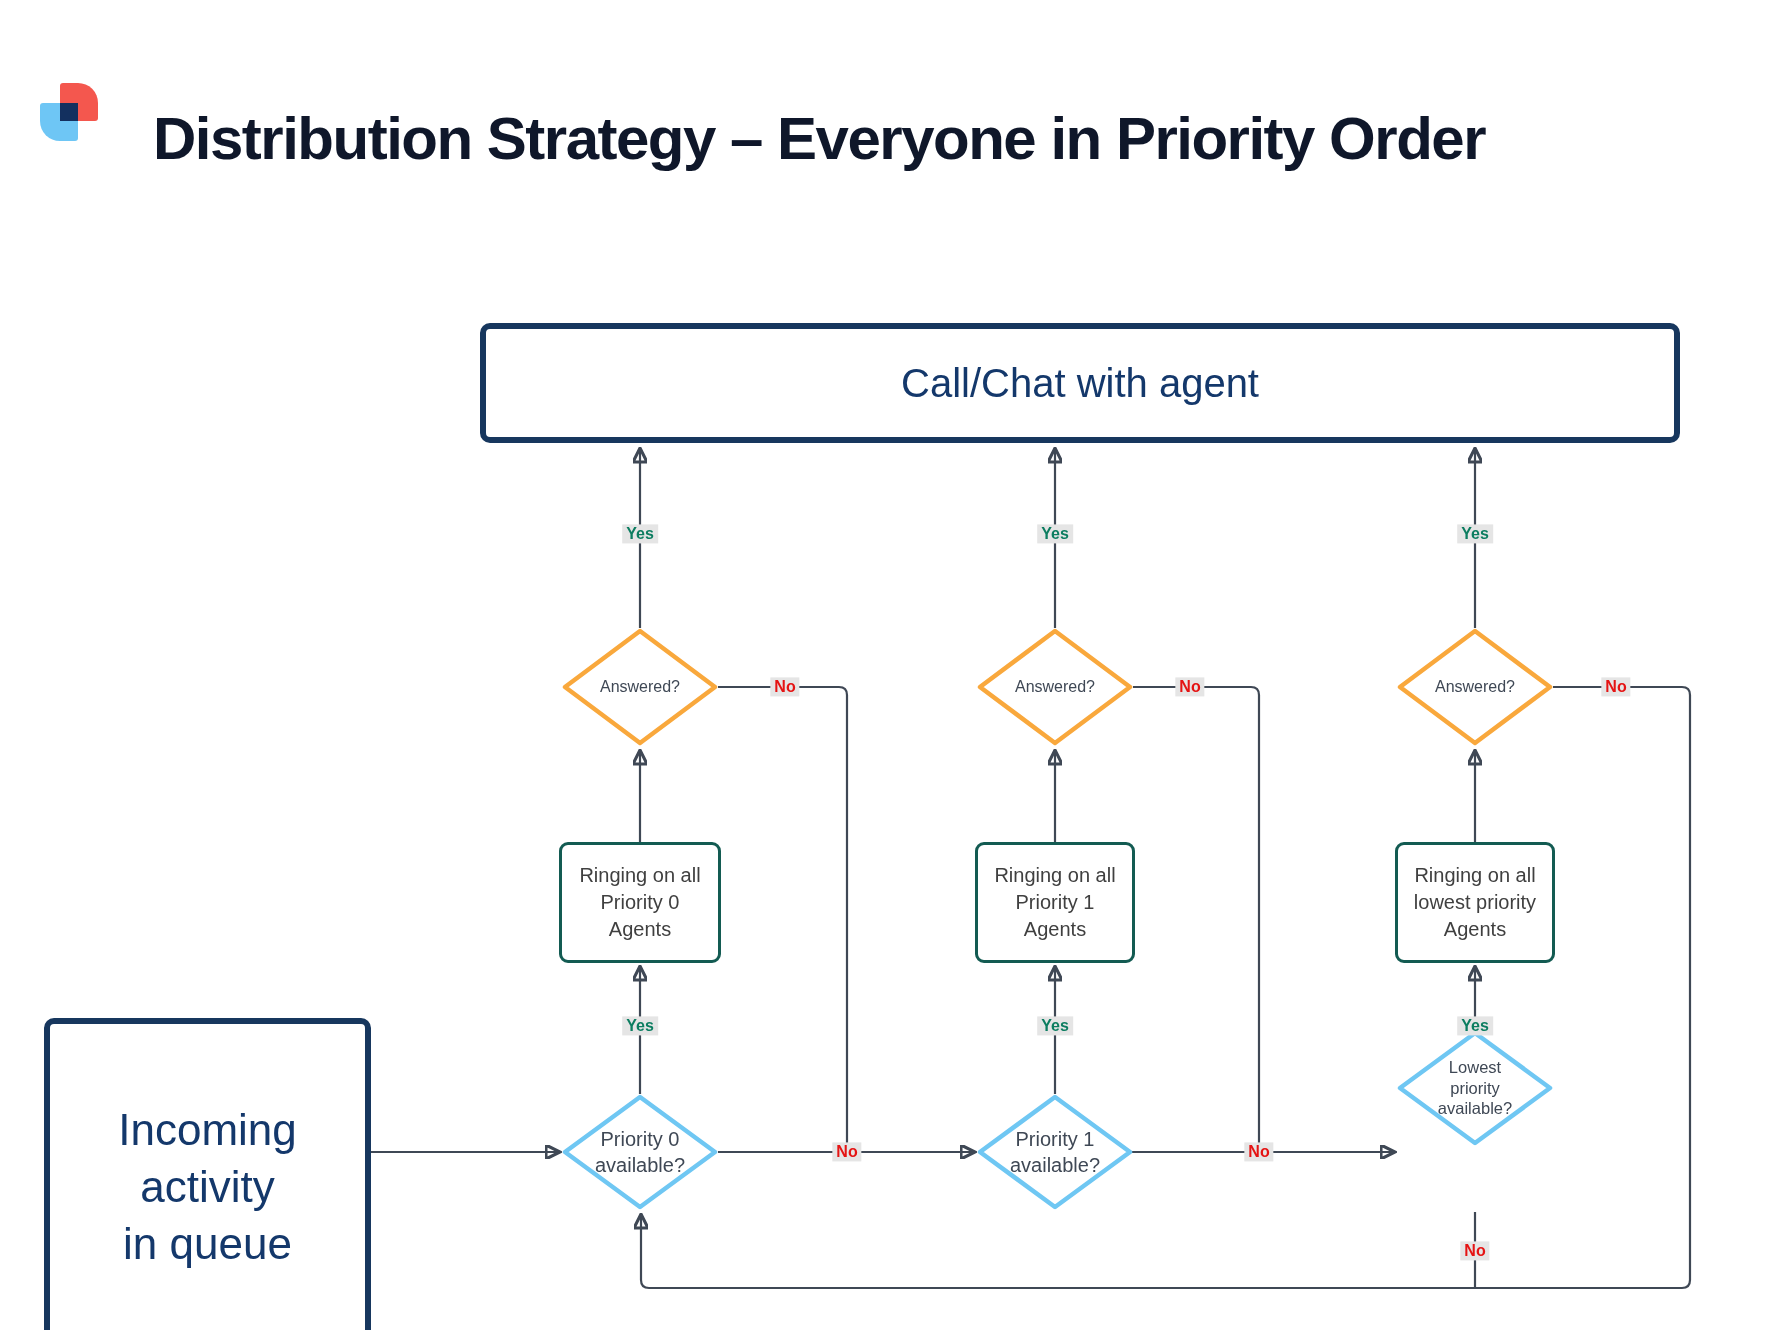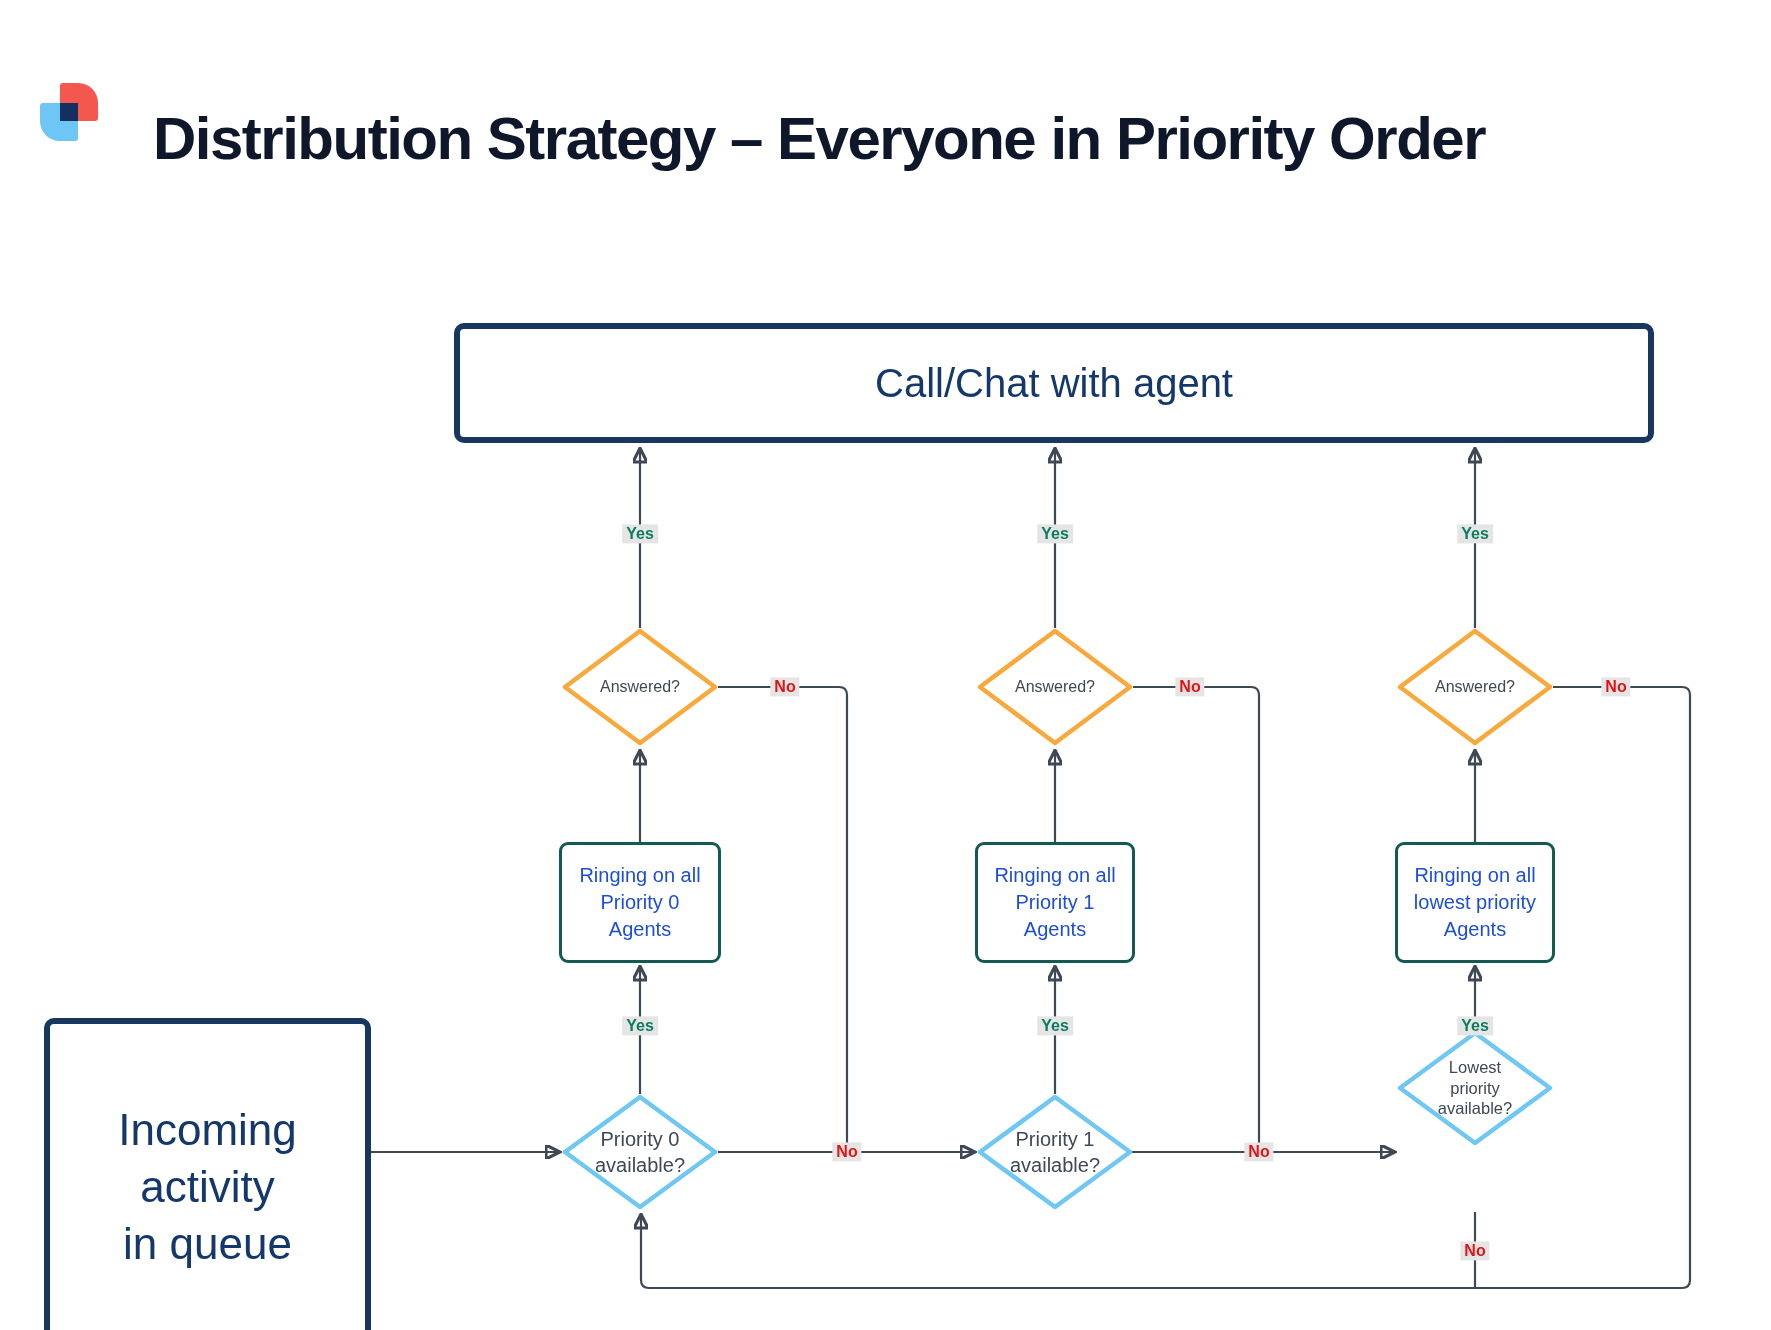--- a/index.html
+++ b/index.html
@@ -25,7 +25,7 @@
   .node { position:absolute; z-index:2; display:flex; align-items:center; justify-content:center;
           text-align:center; background:#ffffff; white-space:pre-line; }
   .navy-box { border:6px solid #17375E; border-radius:10px; color:#14386B; }
-  .end-box   { left:454px; top:323px; width:1200px; height:120px; font-size:40px; }
+  .end-box   { left:480px; top:323px; width:1200px; height:120px; font-size:40px; }
   .start-box { left:44px;  top:1018px; width:327px; height:337px; font-size:44px; line-height:1.3; }
   .ring-box { border:3.5px solid #135B52; border-radius:9px; color:#1d4ed8;
               font-size:20px; line-height:1.35; }

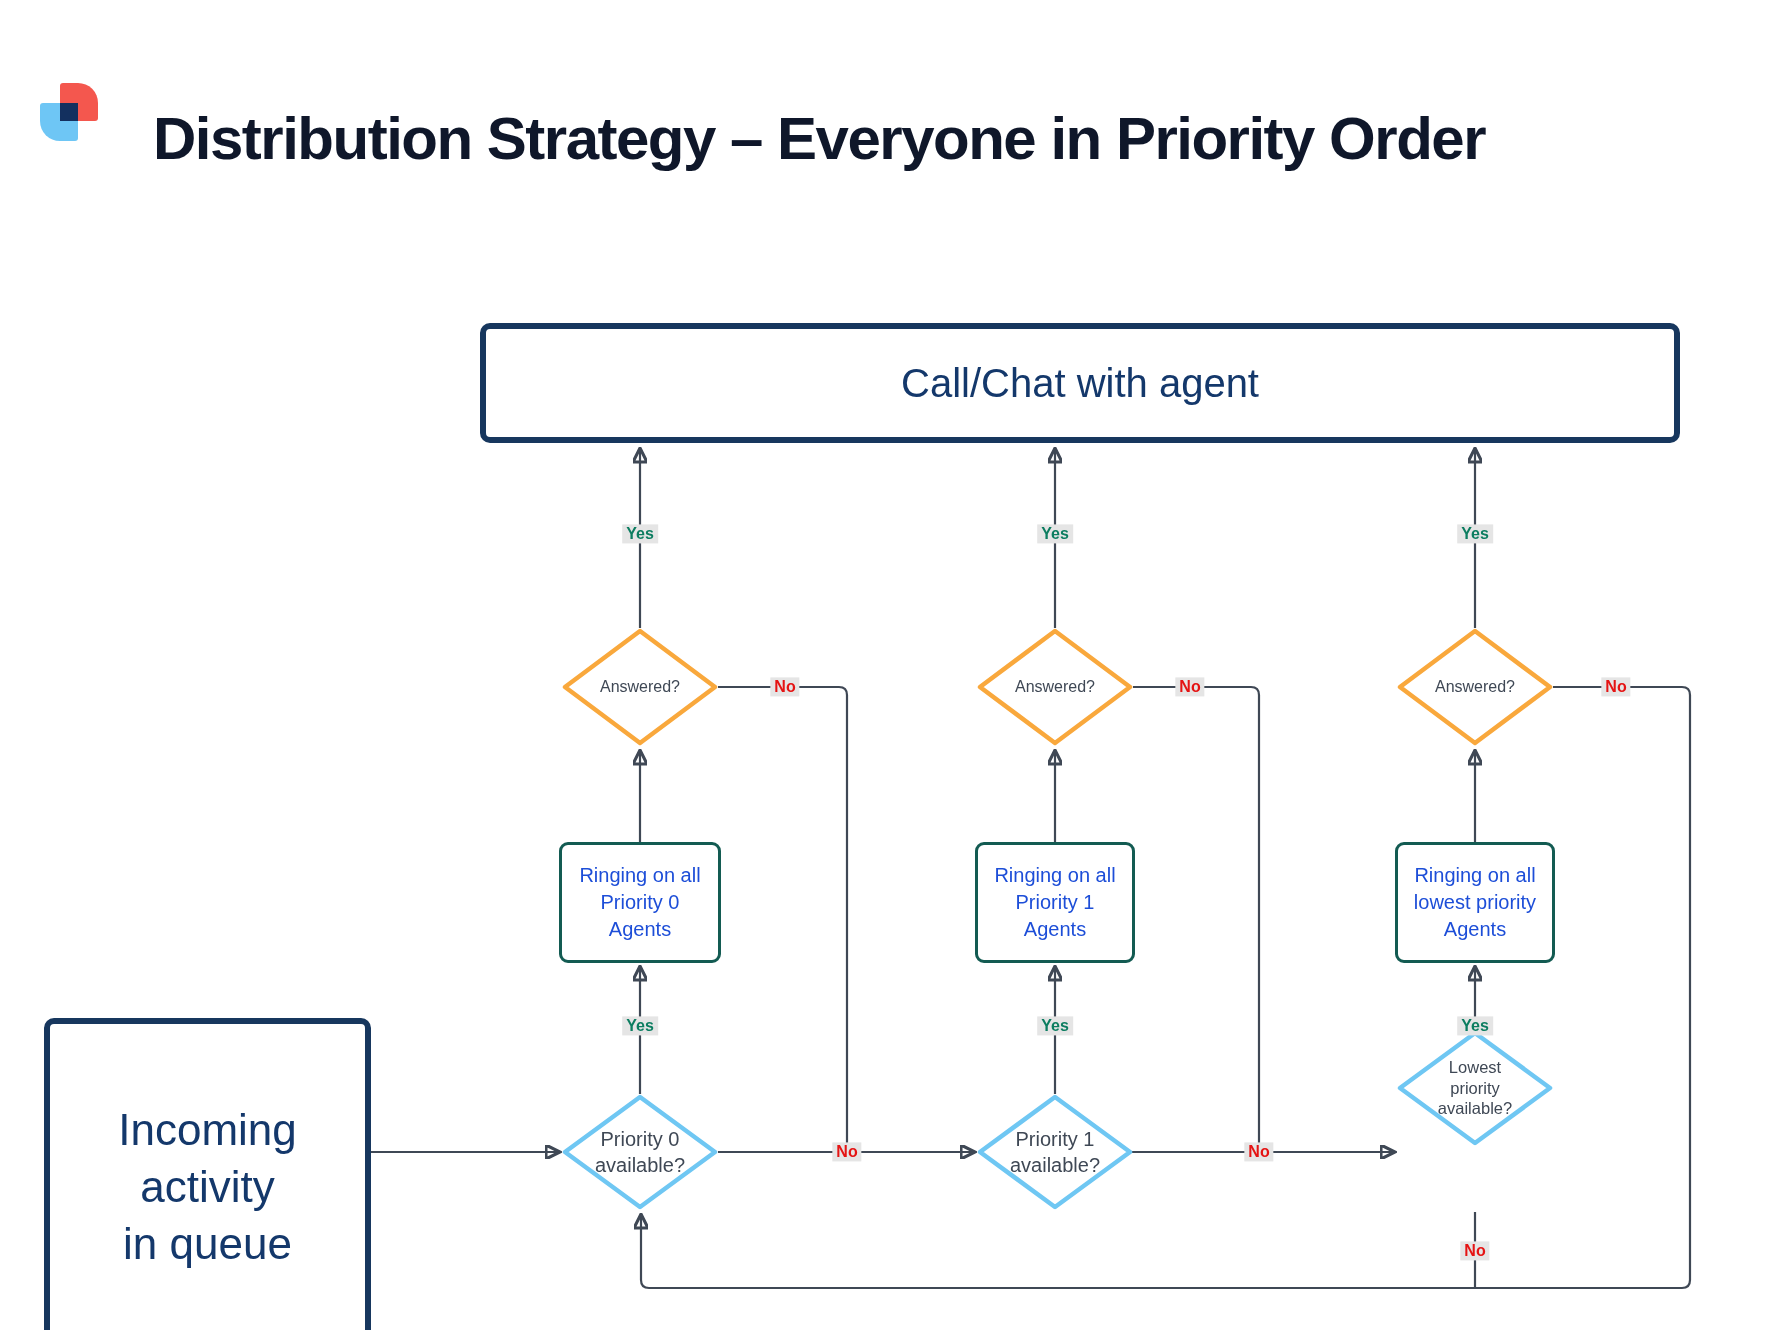--- a/index.html
+++ b/index.html
@@ -27,7 +27,7 @@
   .navy-box { border:6px solid #17375E; border-radius:10px; color:#14386B; }
   .end-box   { left:480px; top:323px; width:1200px; height:120px; font-size:40px; }
   .start-box { left:44px;  top:1018px; width:327px; height:337px; font-size:44px; line-height:1.3; }
-  .ring-box { border:3.5px solid #135B52; border-radius:9px; color:#1d4ed8;
+  .ring-box { border:3.5px solid #135B52; border-radius:9px; color:#404040;
               font-size:20px; line-height:1.35; }
   .ring-1 { left:559px;  top:842px; width:162px; height:121px; }
   .ring-2 { left:975px;  top:842px; width:160px; height:121px; }

